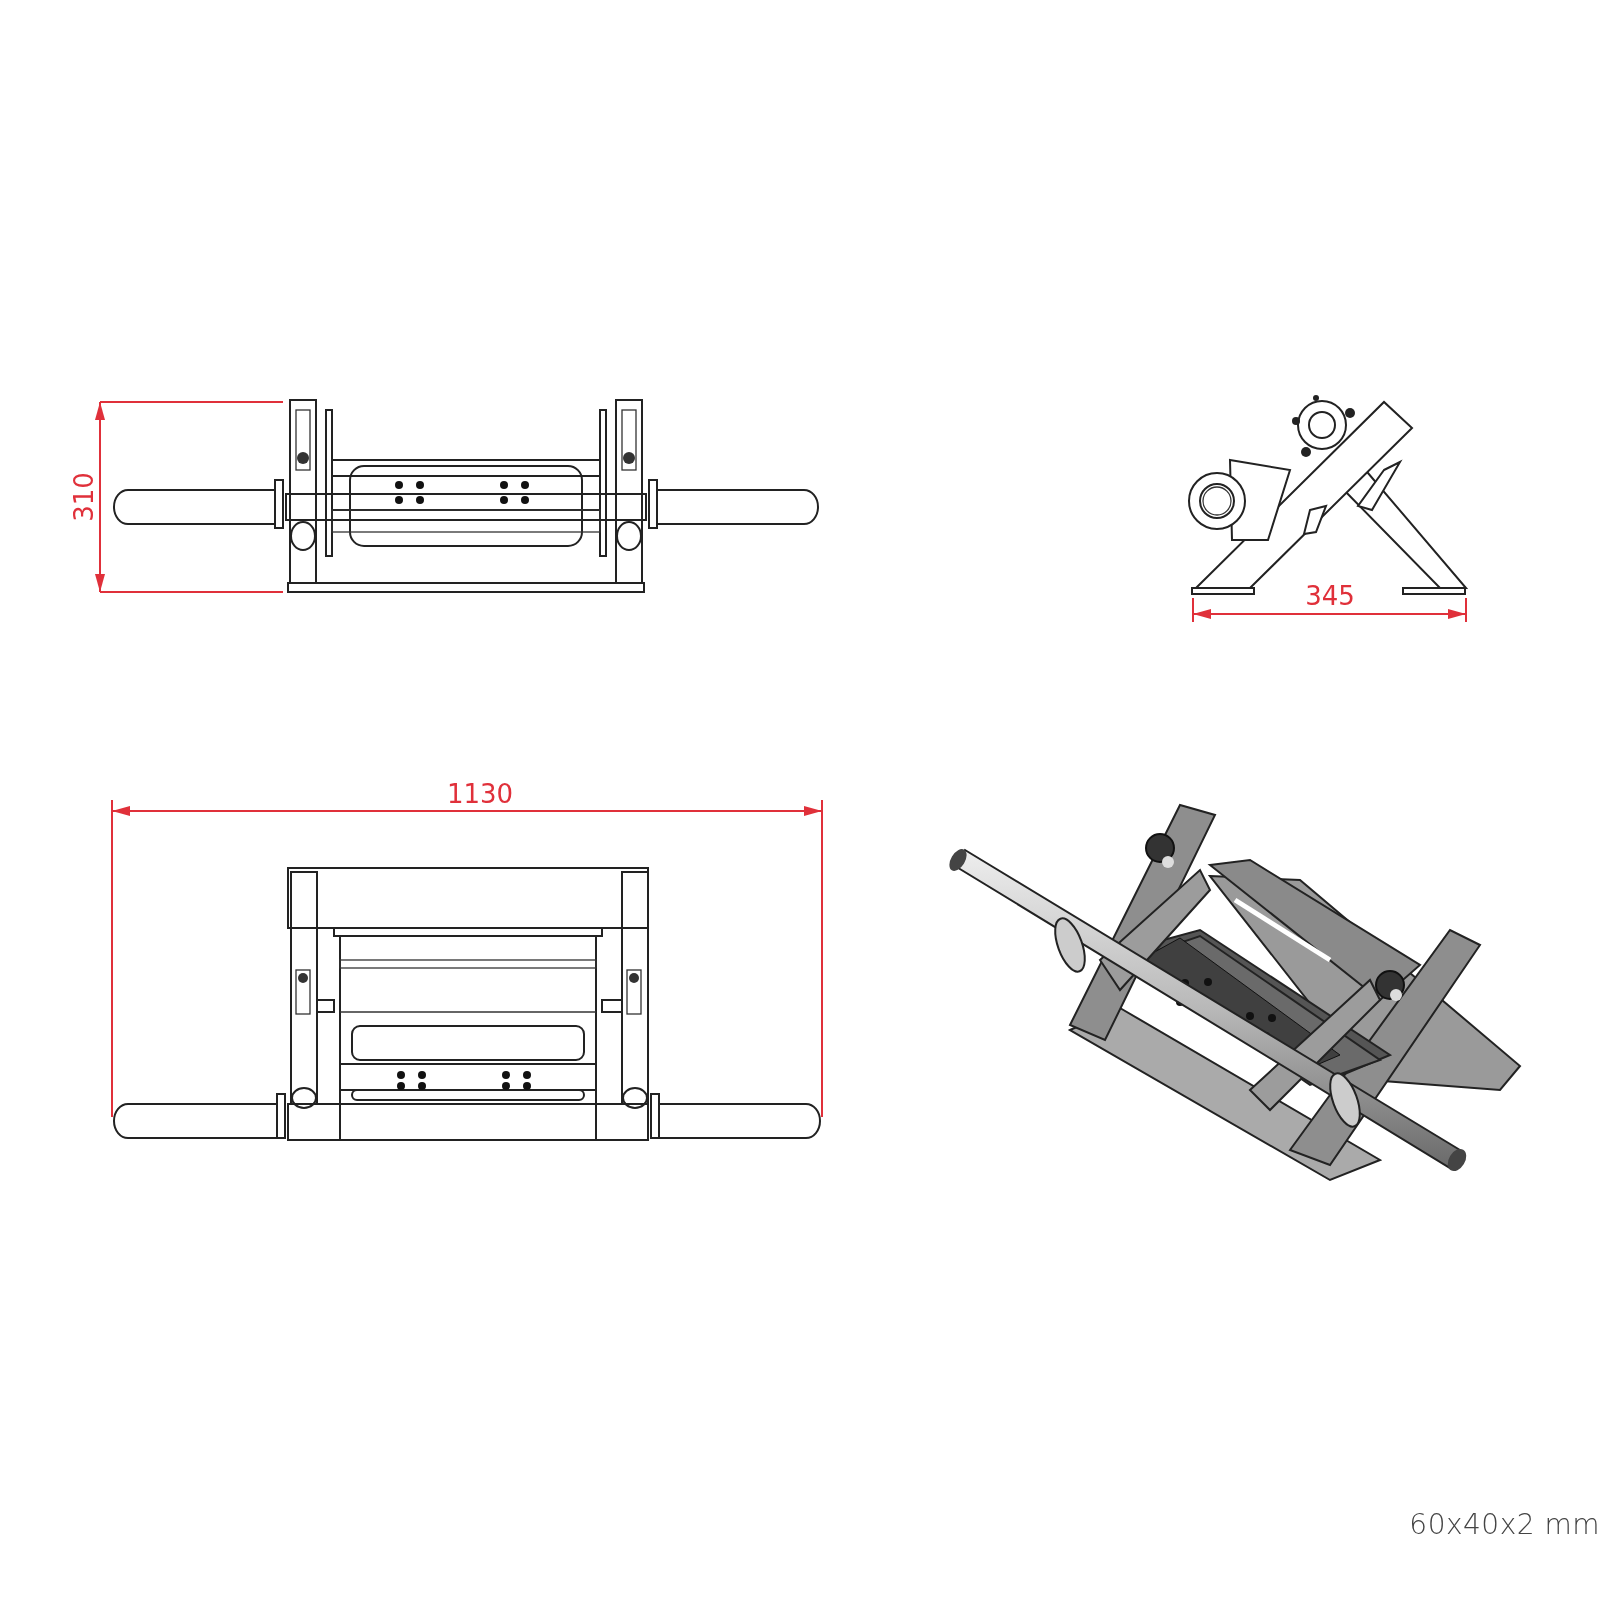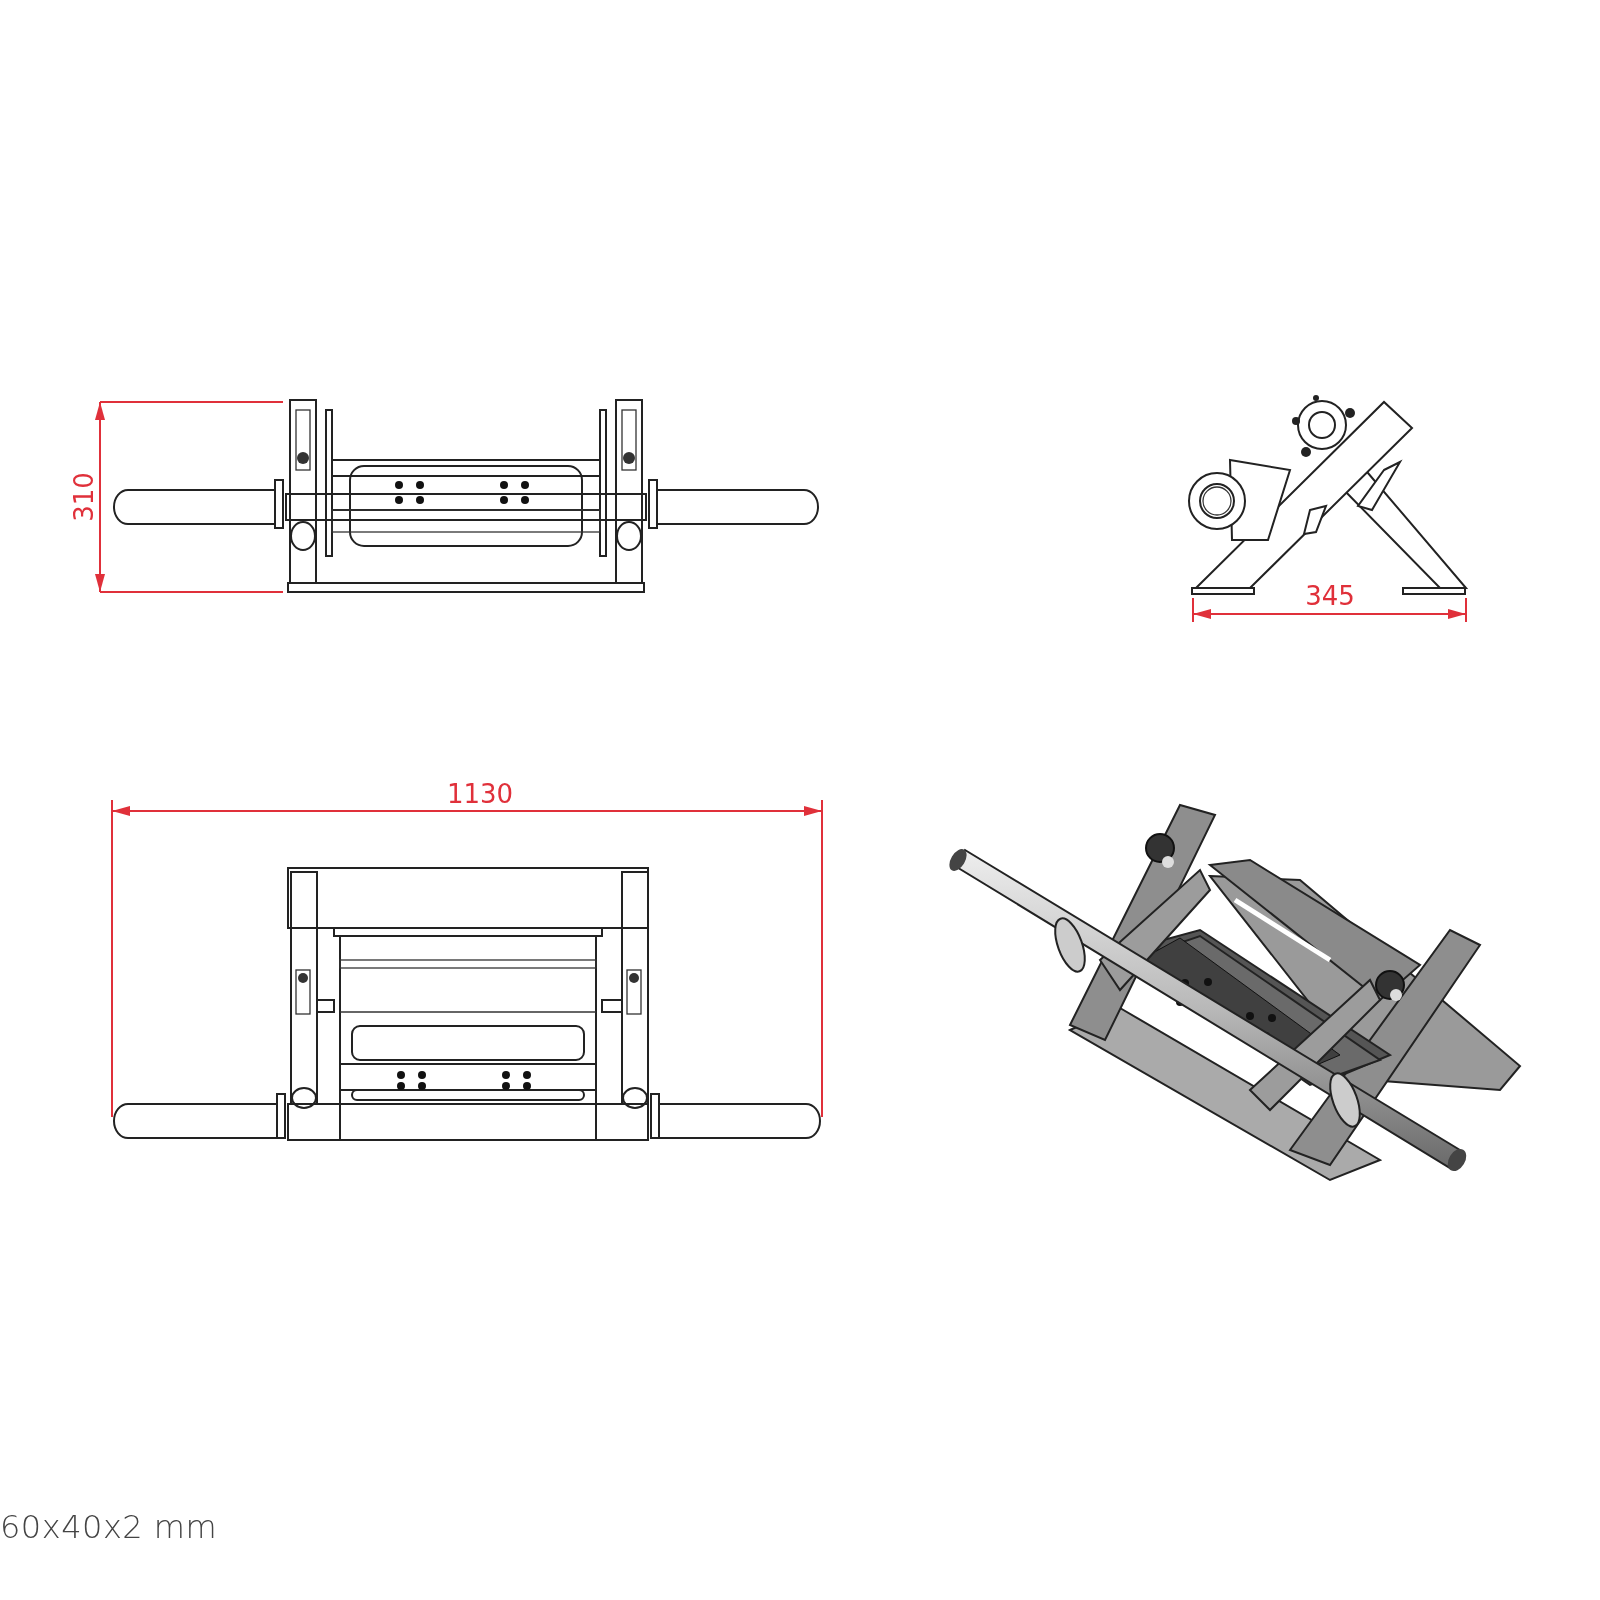--- a/index.html
+++ b/index.html
@@ -12,8 +12,8 @@
   .dim { stroke: #e0303a; stroke-width: 2; fill: none; }
   .dimtxt { fill: #e0303a; font-family: "DejaVu Sans", sans-serif; font-size: 26px; }
   .hole { fill: #111; }
-  .caption { position: absolute; left: 0; width: 1600px; top: 1508px; text-align: left;
-             font-family: "DejaVu Sans", sans-serif; font-weight: 200; font-size: 32px; color: #444; letter-spacing: 0.5px; }
+  .caption { position: absolute; left: 0; width: 1600px; top: 1508px; text-align: right;
+             font-family: "DejaVu Sans", sans-serif; font-weight: 200; font-size: 28px; color: #444; letter-spacing: 0.5px; }
 </style>
 </head>
 <body>

